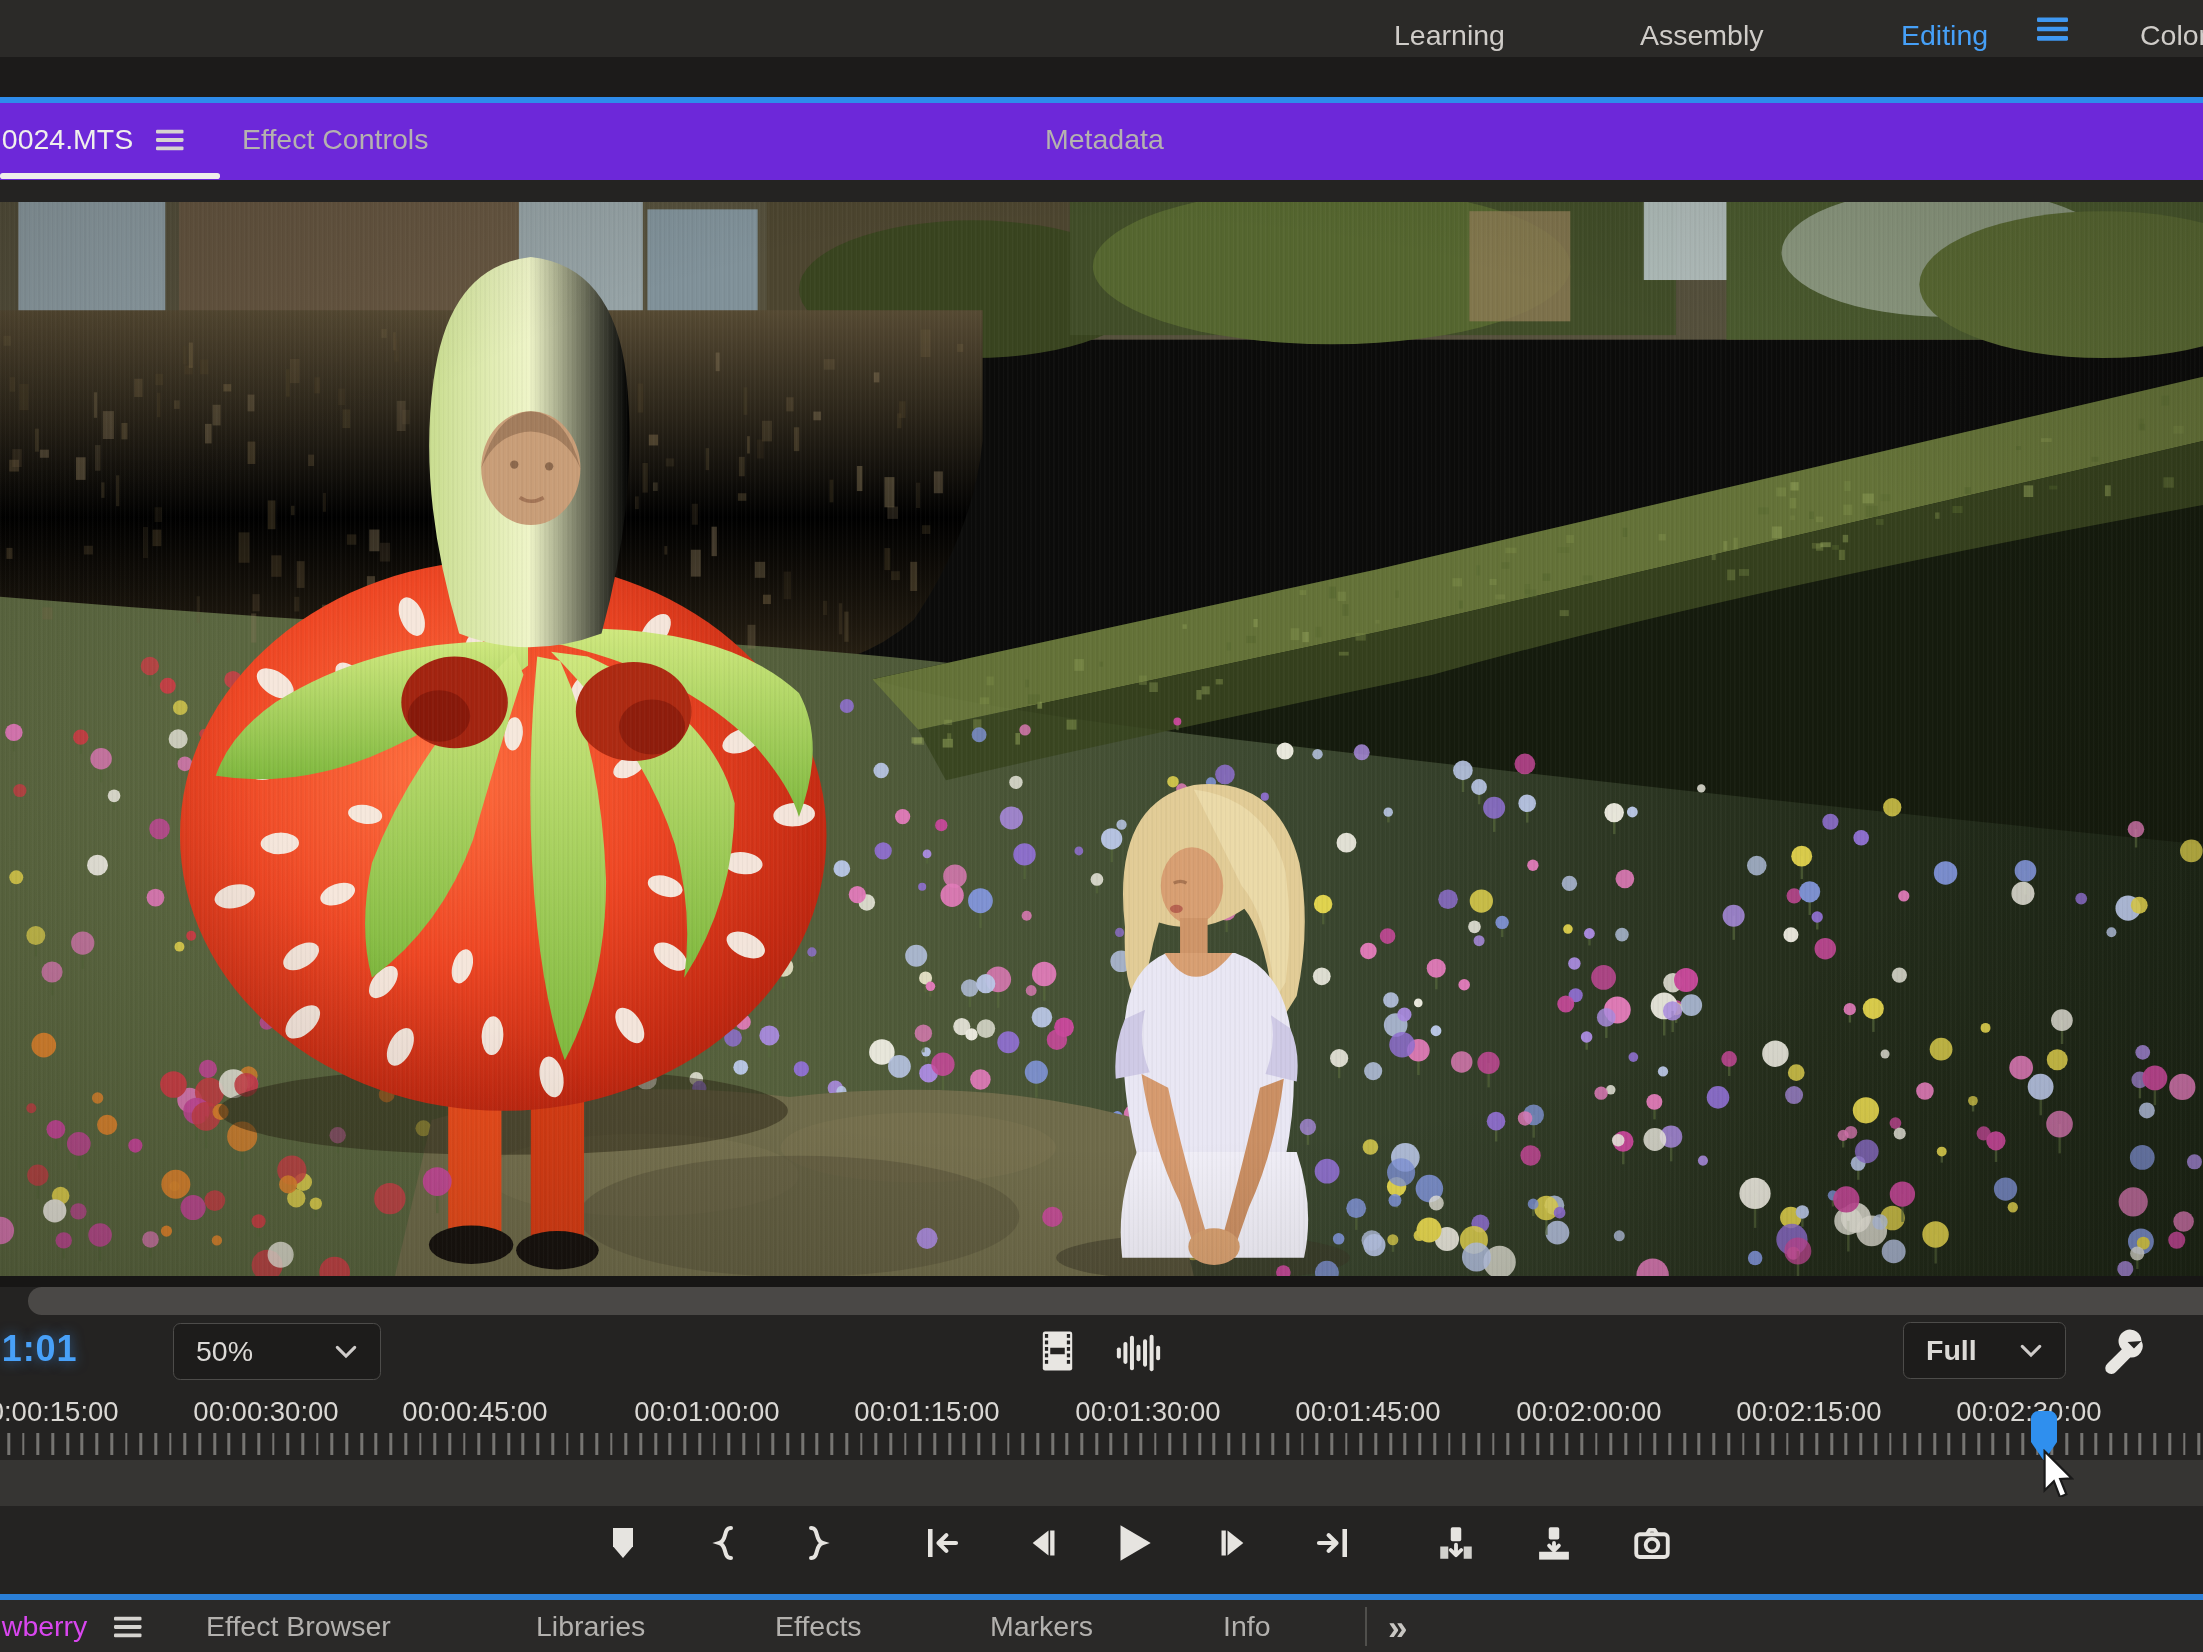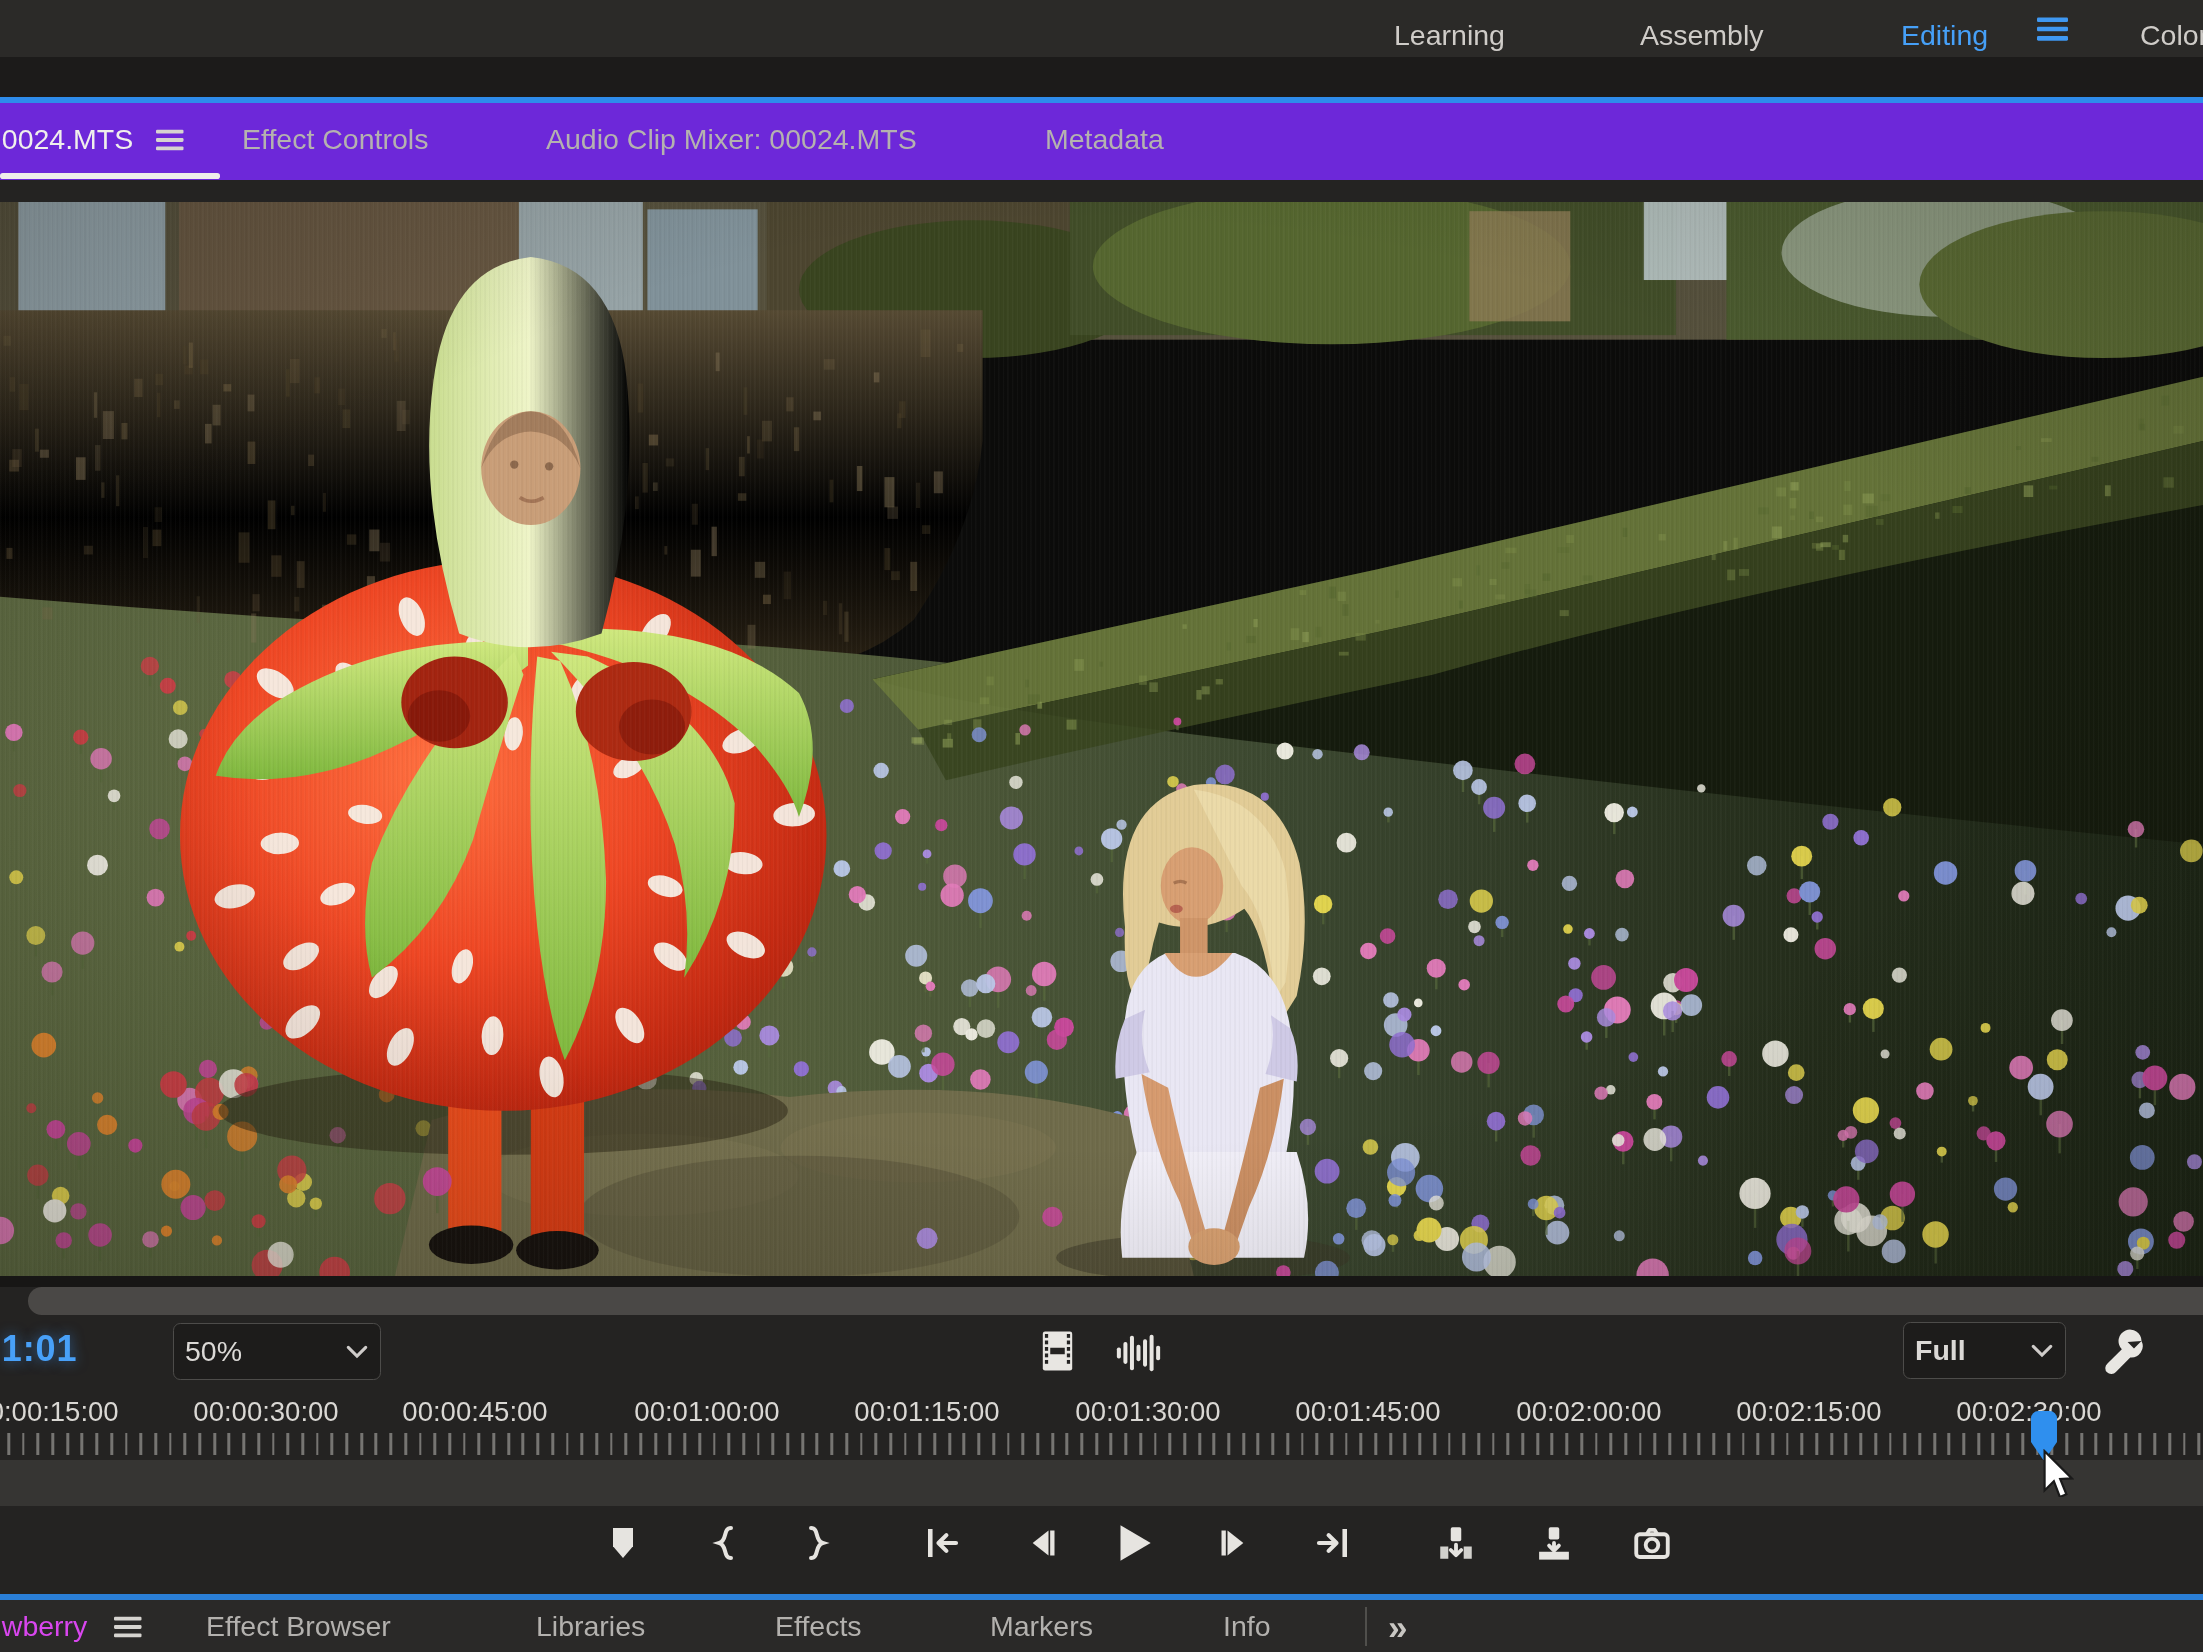--- a/index.html
+++ b/index.html
@@ -110,7 +110,6 @@
     </span>
     <div class="tab-underline"></div>
     <span class="mtab mtab-ec">Effect Controls</span>
-    <span class="mtab mtab-mix">Audio Clip Mixer: 00024.MTS</span>
     <span class="mtab mtab-meta">Metadata</span>
   </div>
 

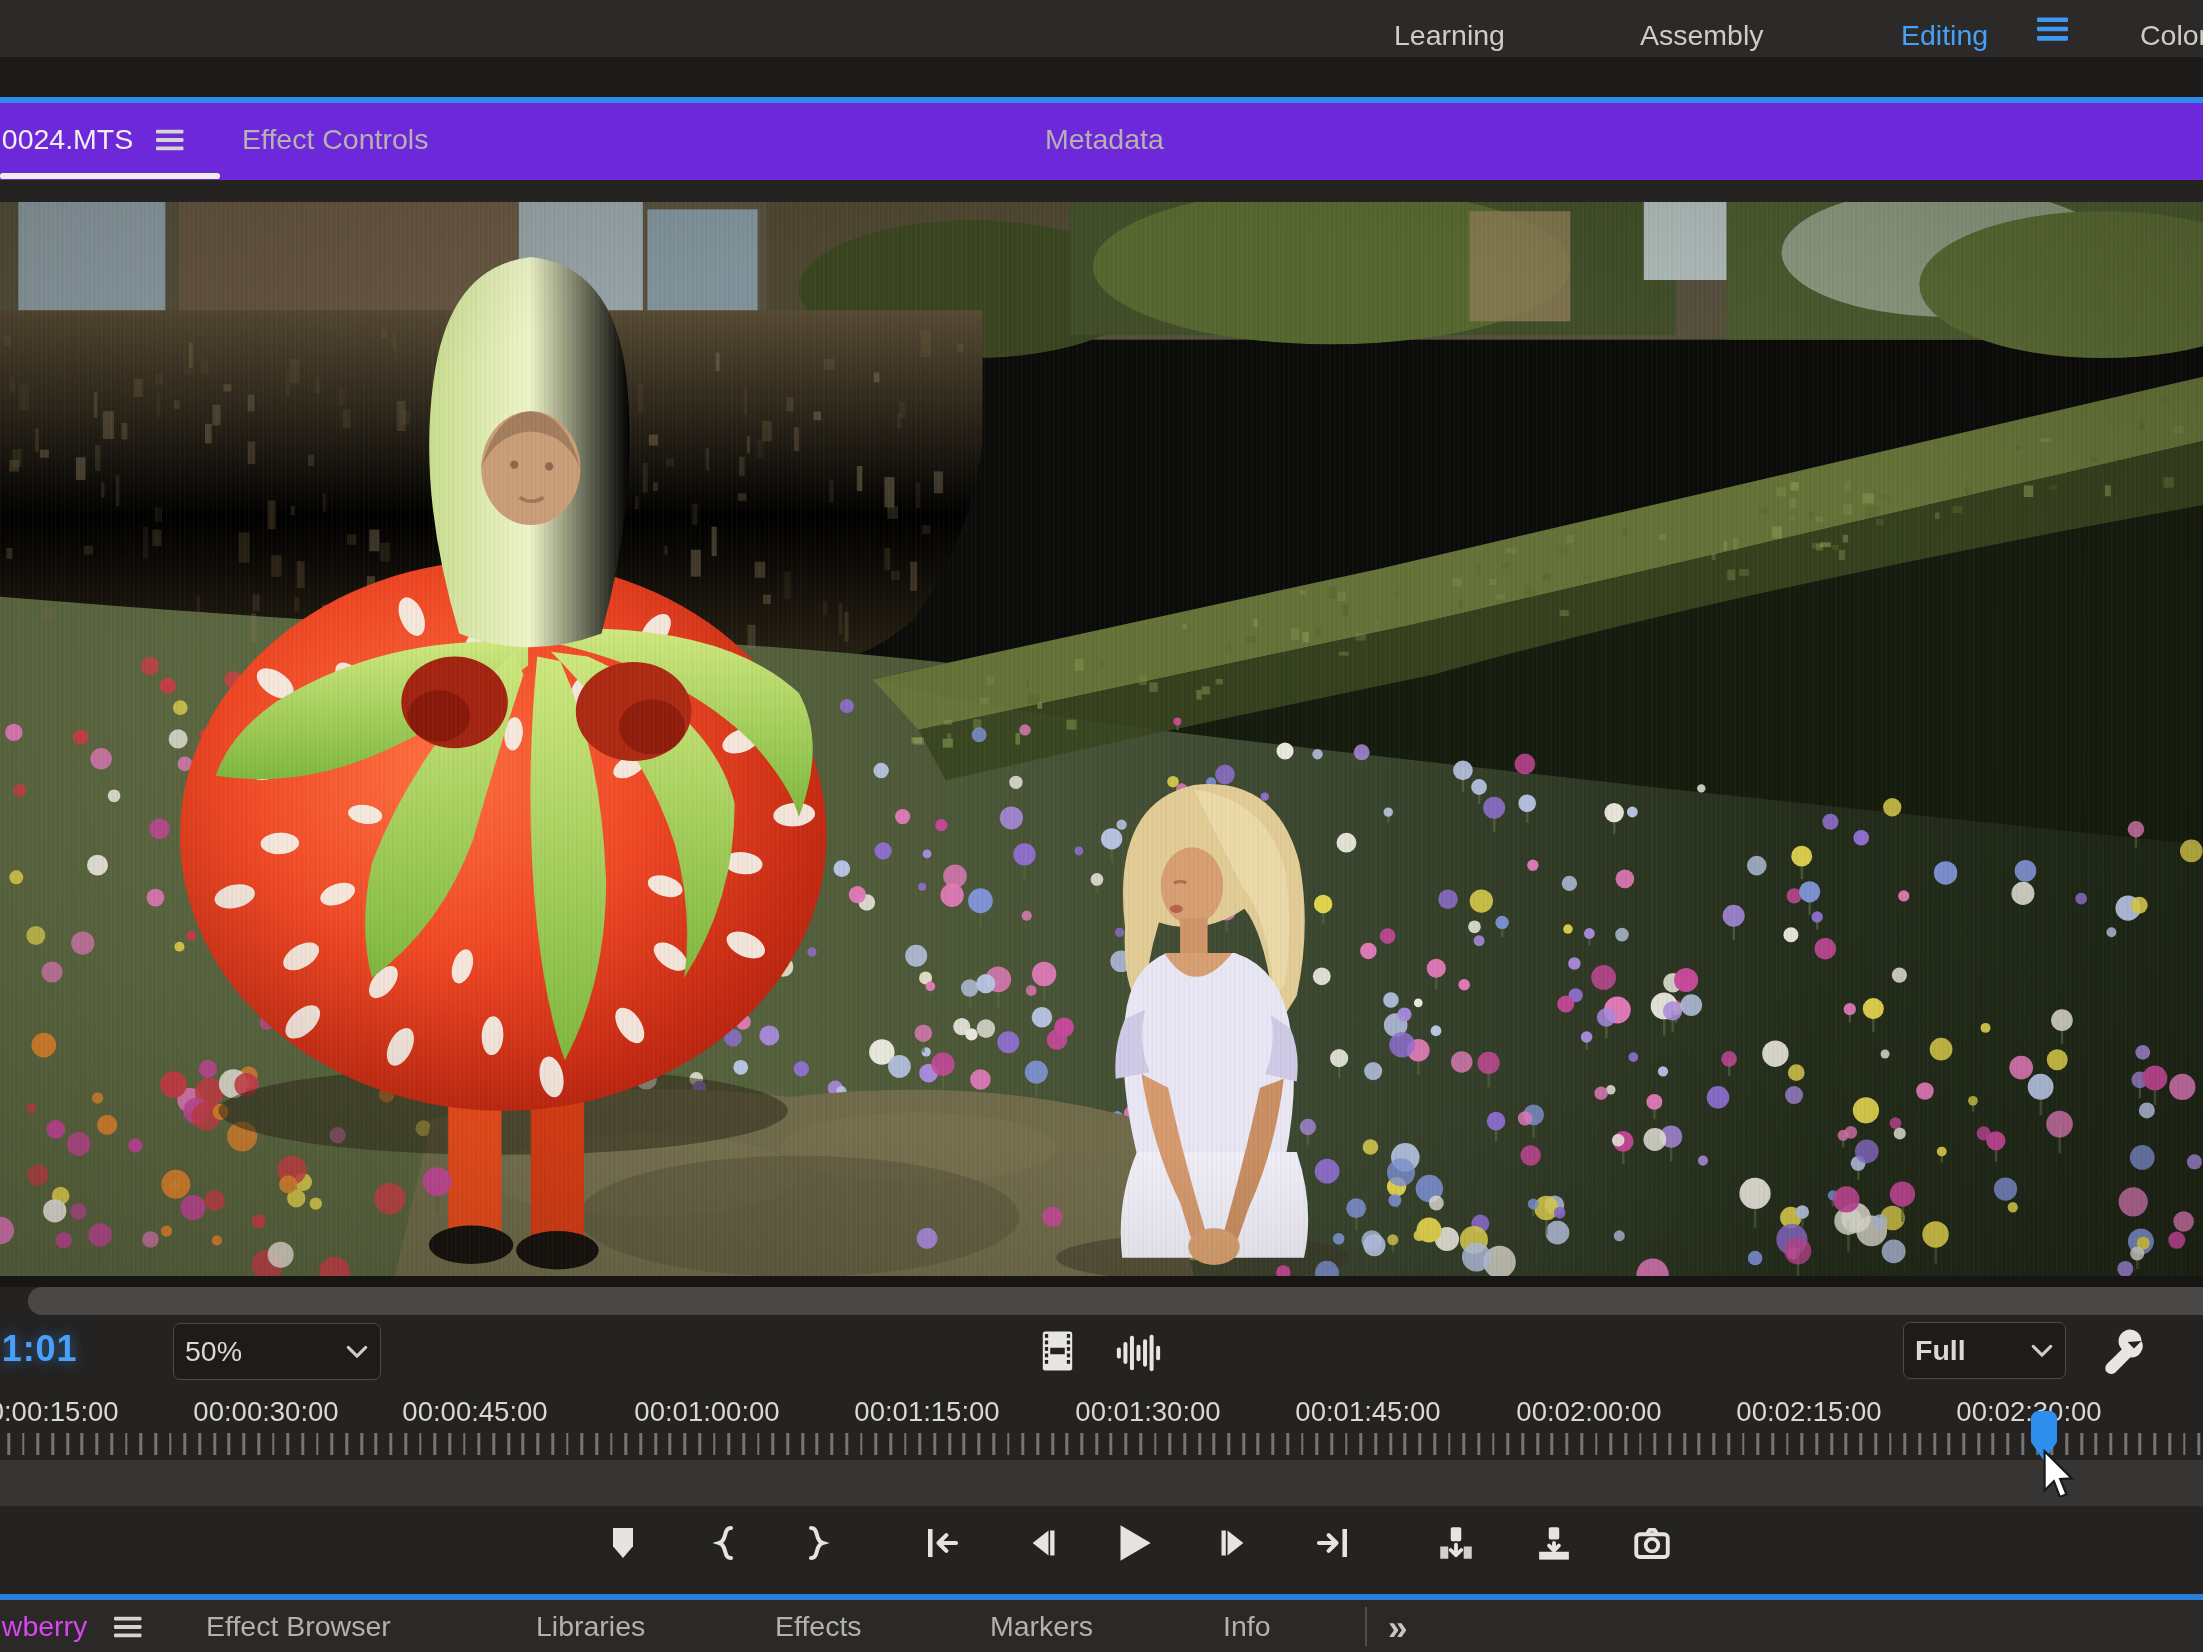--- a/index.html
+++ b/index.html
@@ -39,7 +39,7 @@
           letter-spacing:0.9px;text-shadow:0 0 13px rgba(60,150,250,.55);}
   .dd{position:absolute;height:57px;border:1.8px solid #4d4c4a;border-radius:7.3px;background:#1d1c1b;
       box-sizing:border-box;display:flex;align-items:center;justify-content:space-between;
-      padding:0 11px;font-size:28.5px;color:#dbd9d6;}
+      padding:0 22px;font-size:28.5px;color:#dbd9d6;}
   .dd-zoom{left:173px;top:1323px;width:208px;}
   .dd-res{left:1903px;top:1322px;width:163px;font-weight:700;}
   .ctrl-icon{position:absolute;}

